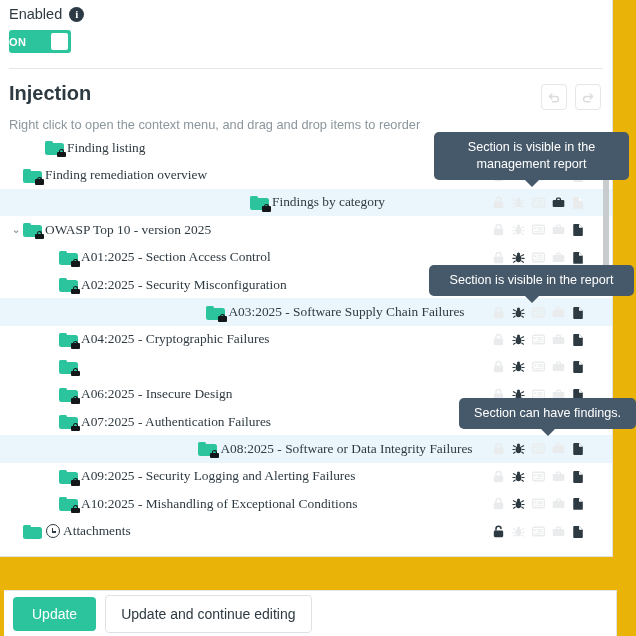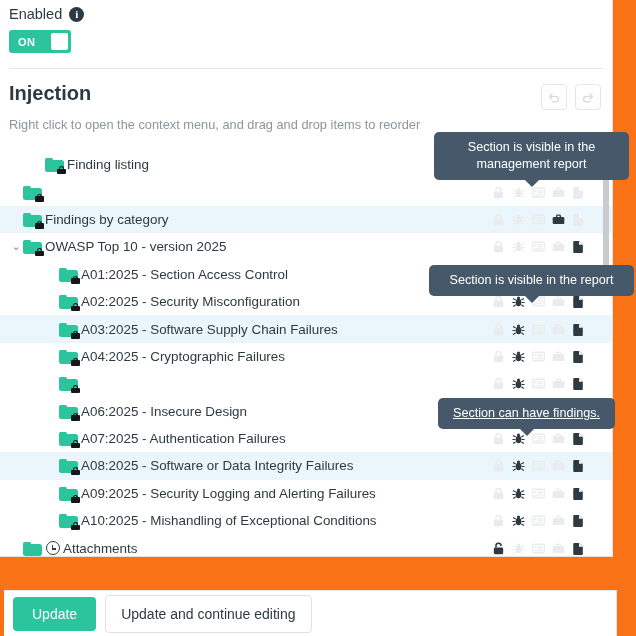--- a/index.html
+++ b/index.html
@@ -9,7 +9,7 @@
     font-family: "Liberation Sans", sans-serif;
     overflow: hidden;
   }
-  .page { position: relative; width: 636px; height: 636px; background: #f97316; }
+  .page { position: relative; width: 636px; height: 636px; background: #eab308; }
 
   
   .card {

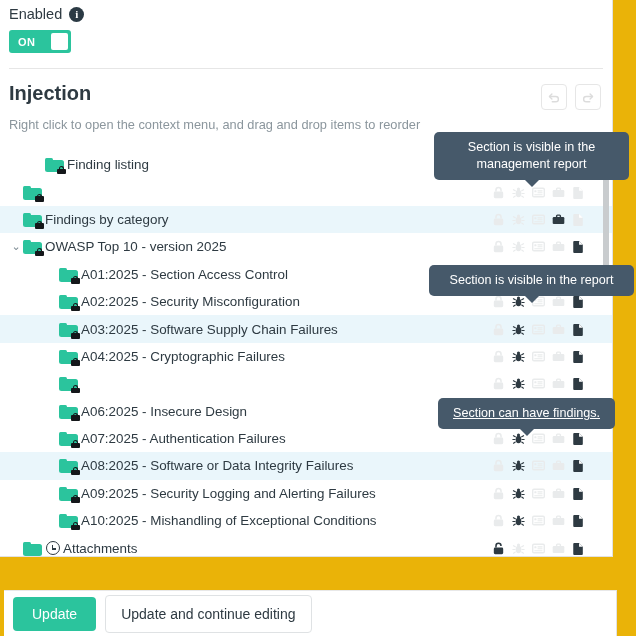--- a/index.html
+++ b/index.html
@@ -44,7 +44,7 @@
   }
   .toggle .on-text {
     color: #ffffff; font-size: 11px; font-weight: bold;
-    letter-spacing: .4px; margin-left: 9px; text-align: right;
+    letter-spacing: .4px;  text-align: right;
   }
   .toggle .knob {
     position: absolute; right: 3px; top: 3px;

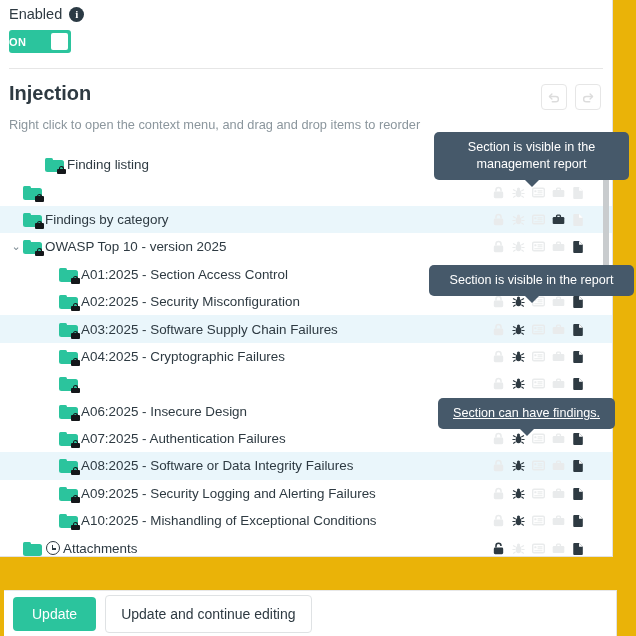--- a/index.html
+++ b/index.html
@@ -73,7 +73,7 @@
   }
 
   
-  .tree { margin-top: 19px; }
+  .tree { margin-top: 2px; font-family: Liberation Serif, serif; }
   .trow {
     position: relative; display: flex; align-items: center;
     height: 27.4px; width: 100%; padding-left: 9px;

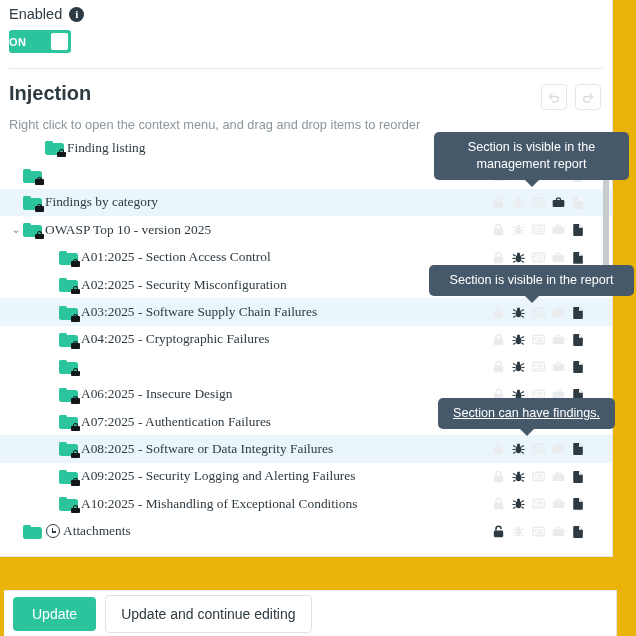--- a/index.html
+++ b/index.html
@@ -284,6 +284,7 @@
               </span>
             </span>
           </span>
+          <span class="label">Finding remediation overview</span>
           <span class="ricons">
             <svg width="15" height="15" viewBox="0 0 16 16" fill="#e9ebec">
               <rect x="3" y="7" width="10" height="7" rx="1.4"></rect>

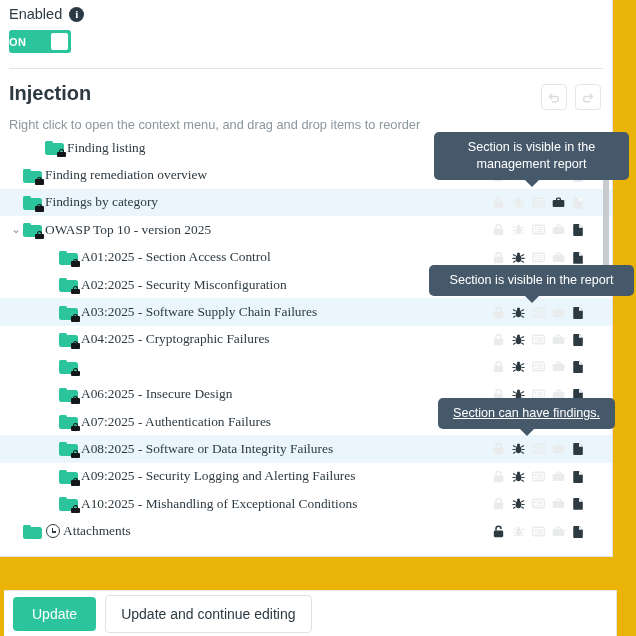--- a/index.html
+++ b/index.html
@@ -79,7 +79,7 @@
     height: 27.4px; width: 100%; padding-left: 9px;
     cursor: pointer;
   }
-  .trow.sel { background: #eaf6fb; }
+  .trow.sel { background: #eaf6fb; justify-content: center; }
   .caret {
     width: 14px; font-size: 11px; color: #7d8b93; flex: 0 0 14px;
     display: flex; align-items: center; justify-content: center;

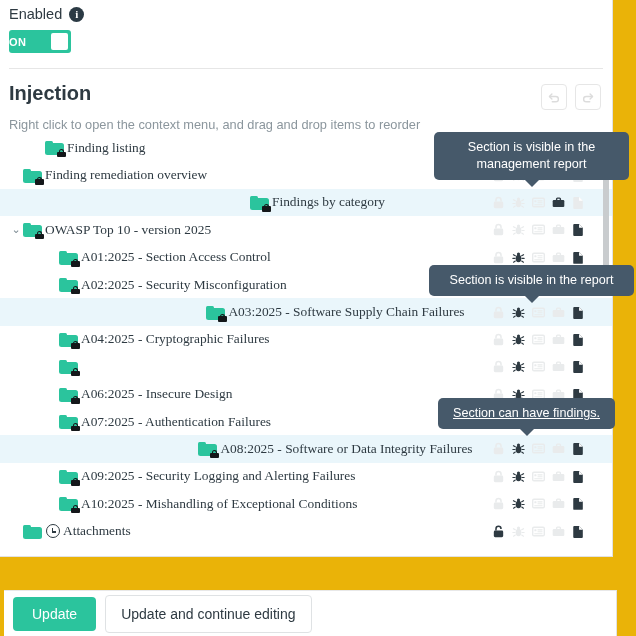--- a/index.html
+++ b/index.html
@@ -150,7 +150,7 @@
   }
   #tip1 { left: 434px; top: 132px; width: 195px; }
   #tip2 { left: 429px; top: 265px; width: 205px; }
-  #tip3 { left: 438px; top: 398px; width: 177px; text-decoration: underline; }
+  #tip3 { left: 459px; top: 398px; width: 177px; }
 
   
   .footer {

